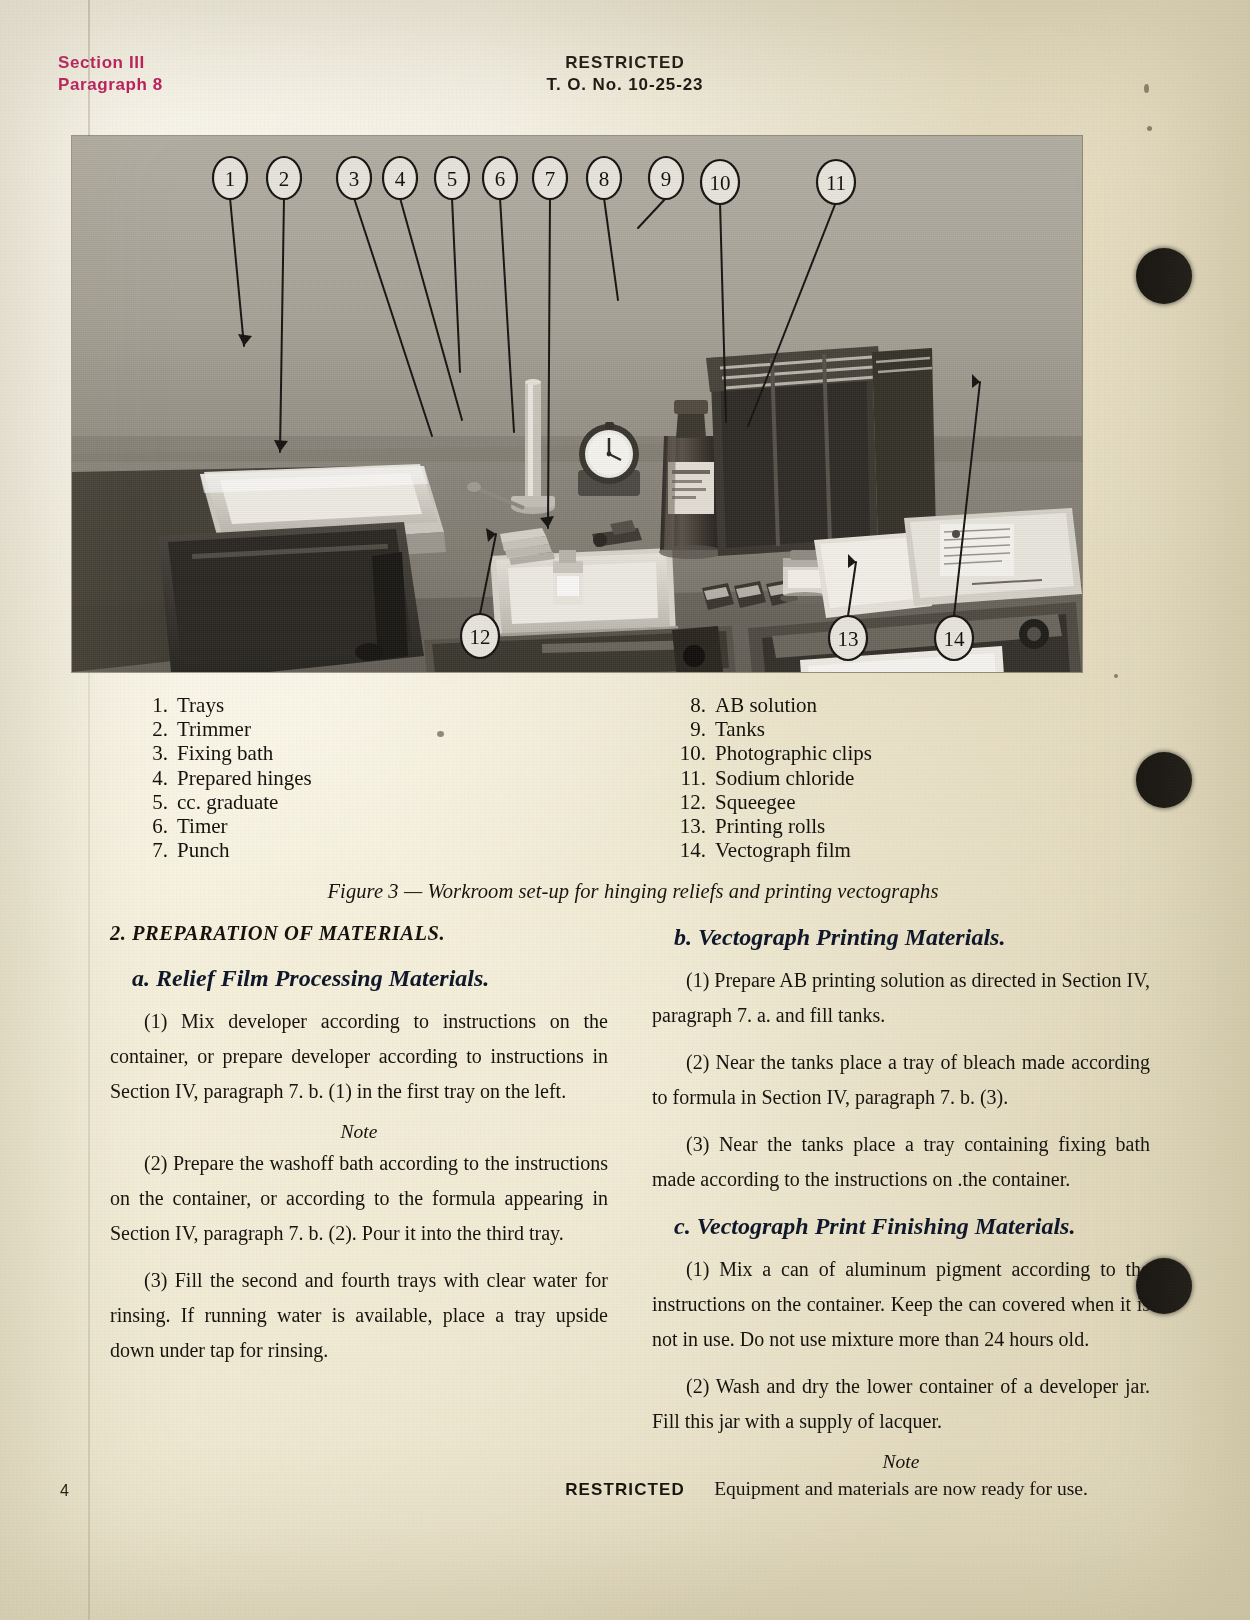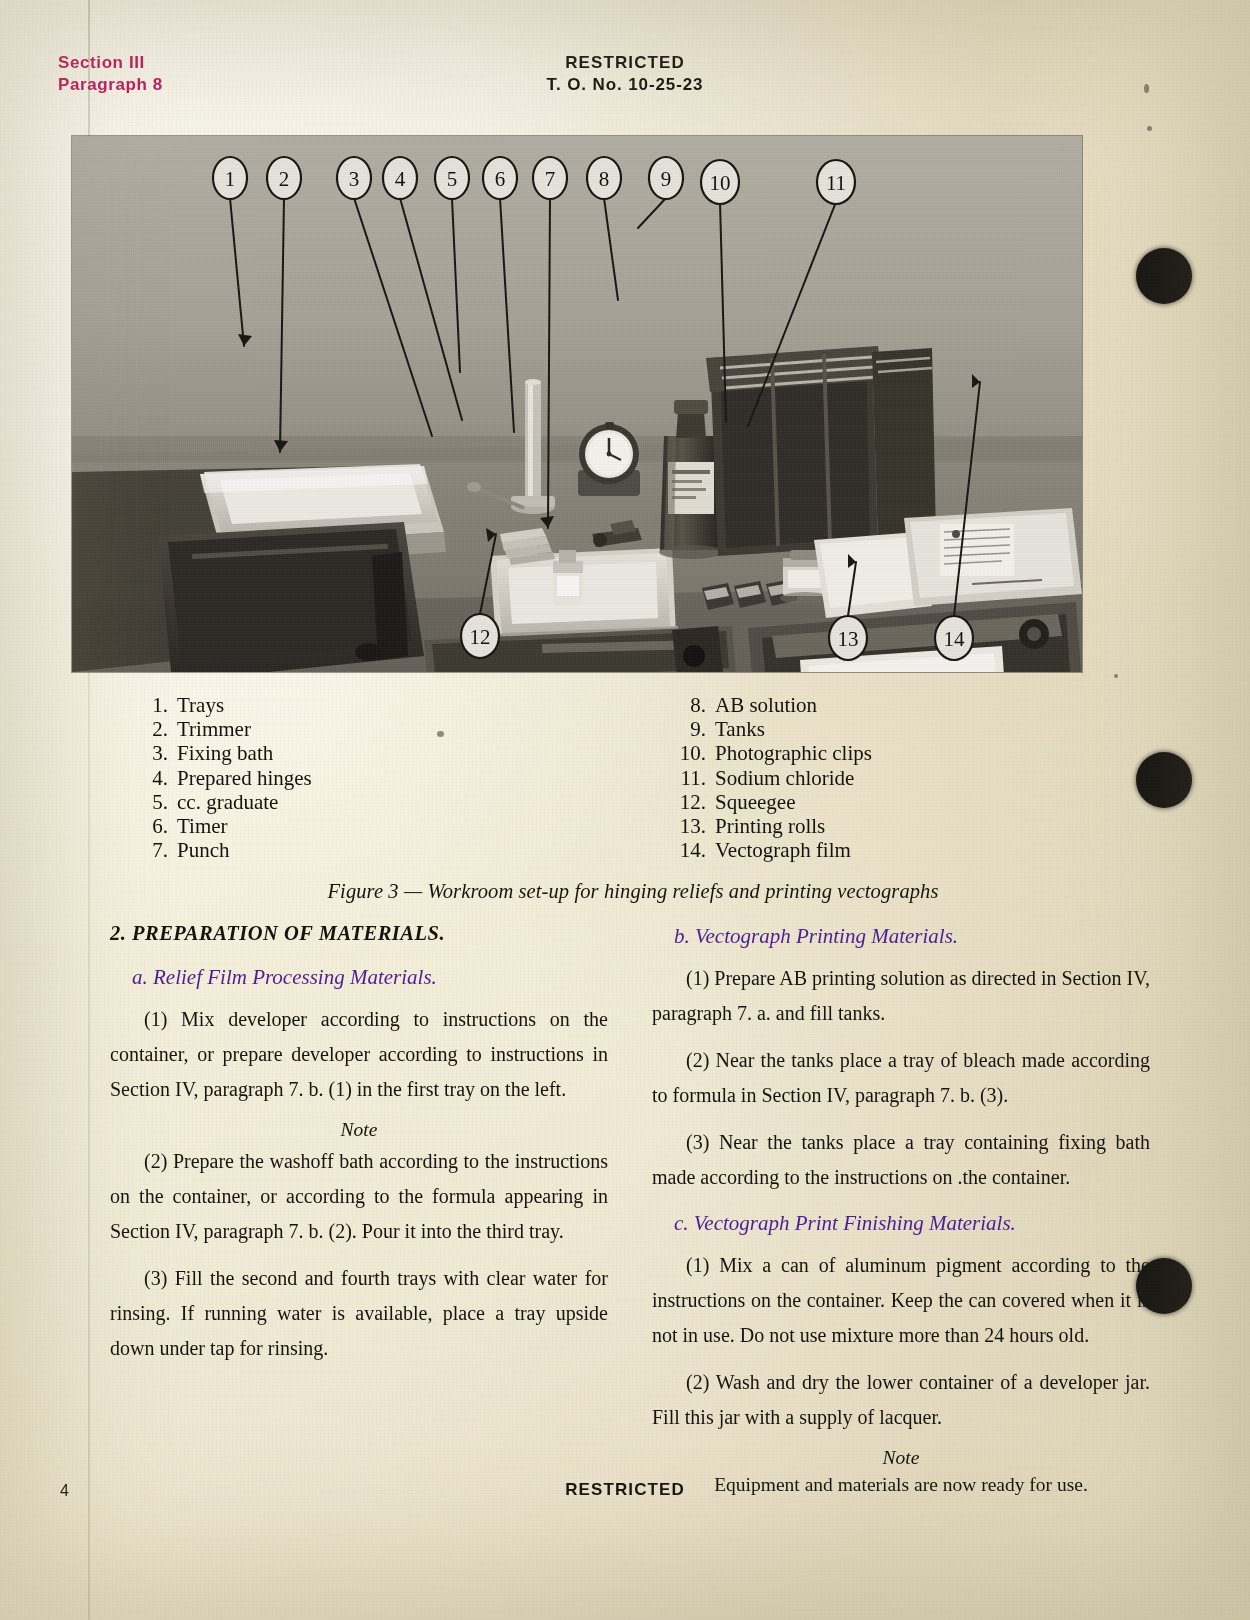--- a/index.html
+++ b/index.html
@@ -112,8 +112,8 @@
     letter-spacing:.5px;margin:0 0 20px 0;color:#15120d;
   }
   .h-sub{
-    font-style:italic;font-weight:normal;font-size:21px;
-    margin:0 0 12px 22px;color:#4c1d95;
+    font-style:italic;font-weight:bold;font-size:24px;
+    margin:0 0 12px 22px;color:#0f172a;
   }
   .p{
     font-size:20px;line-height:35px;text-align:justify;

